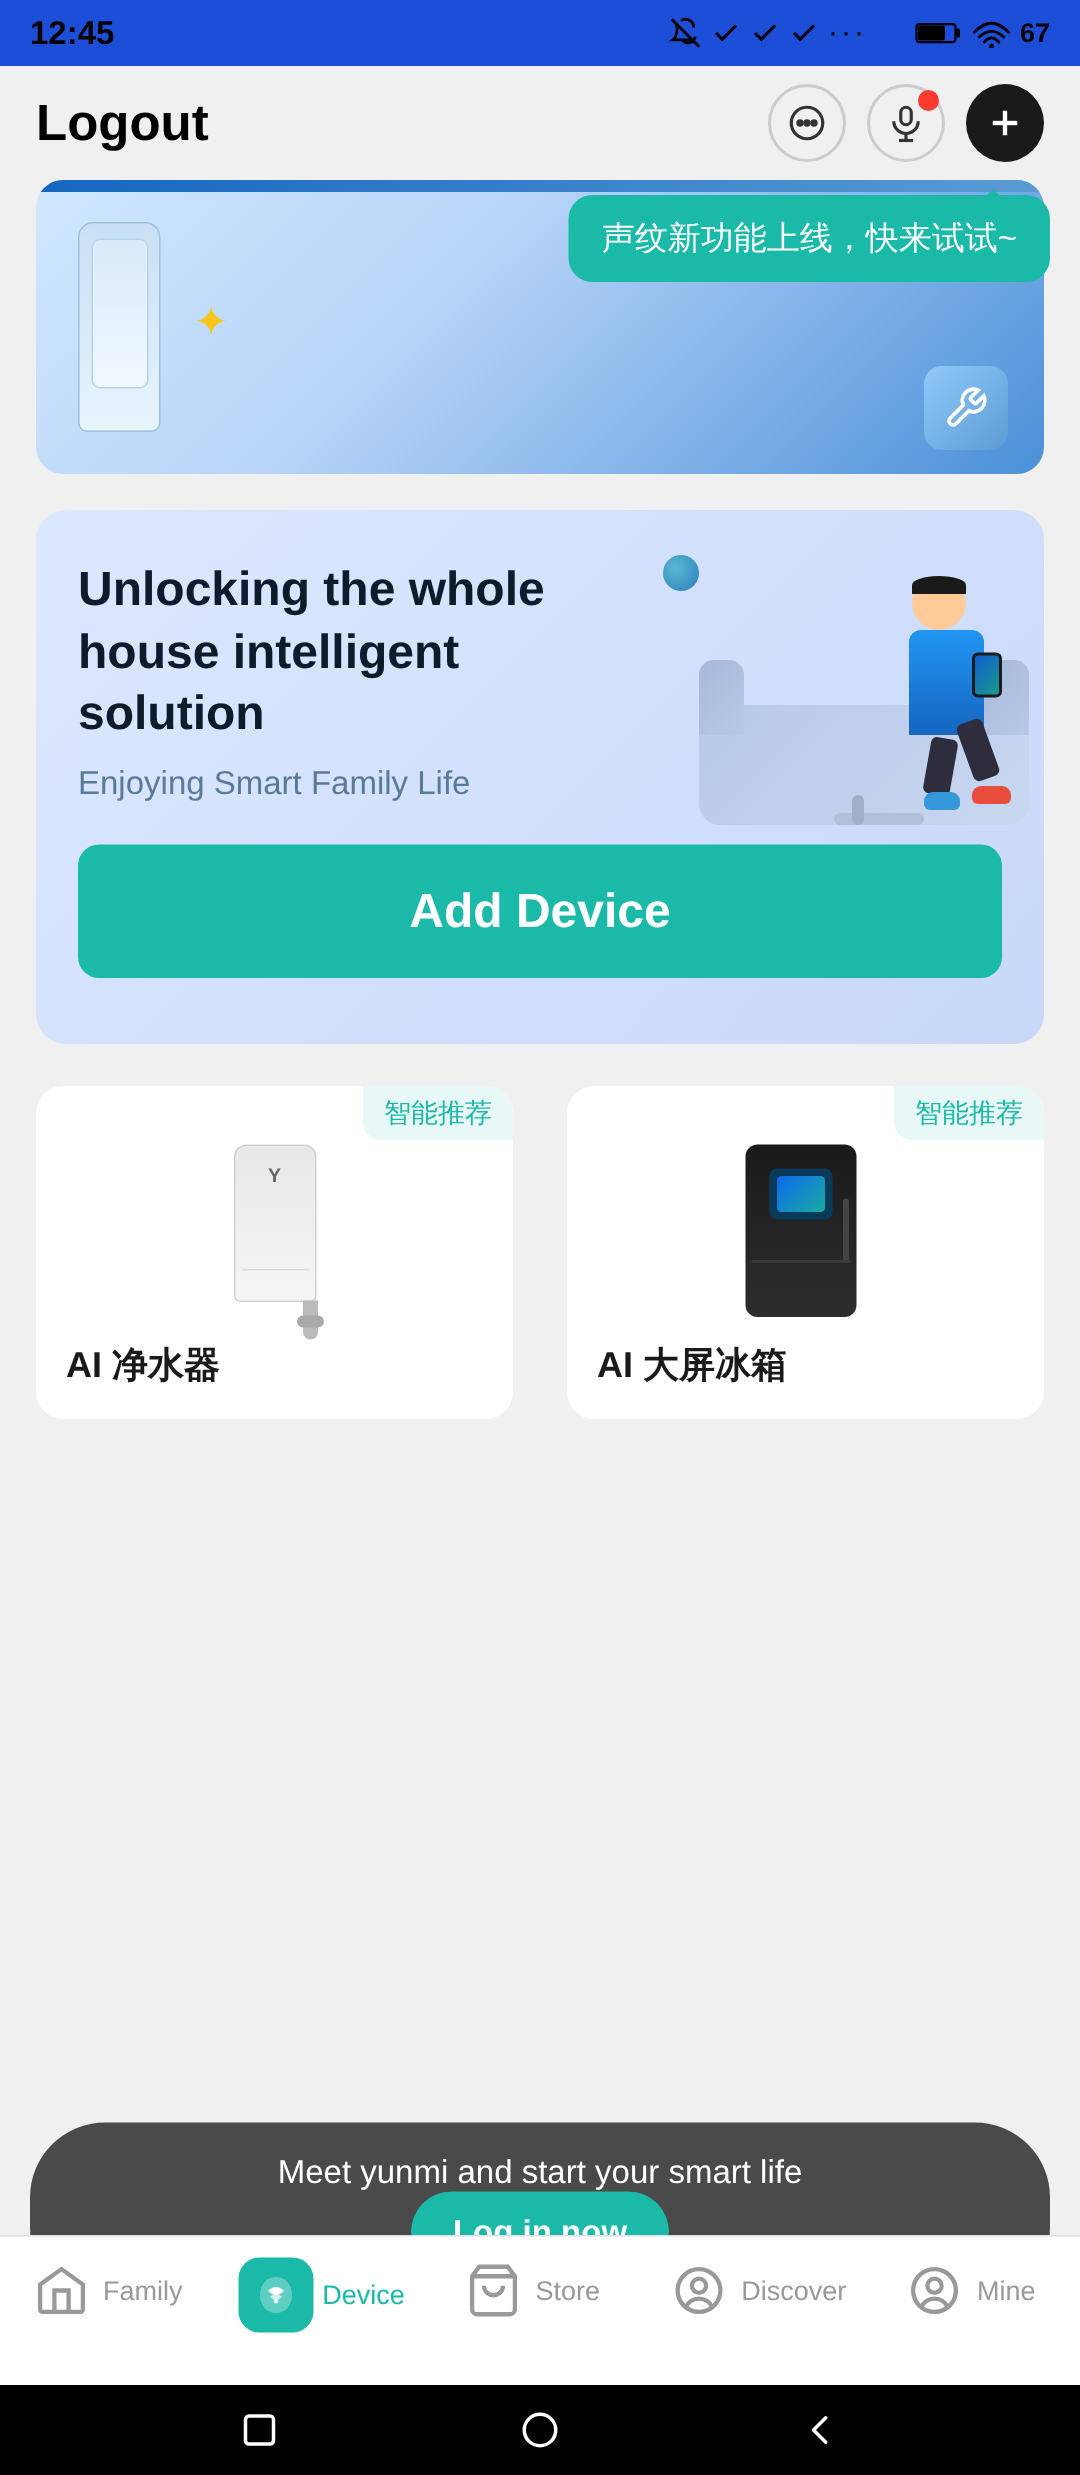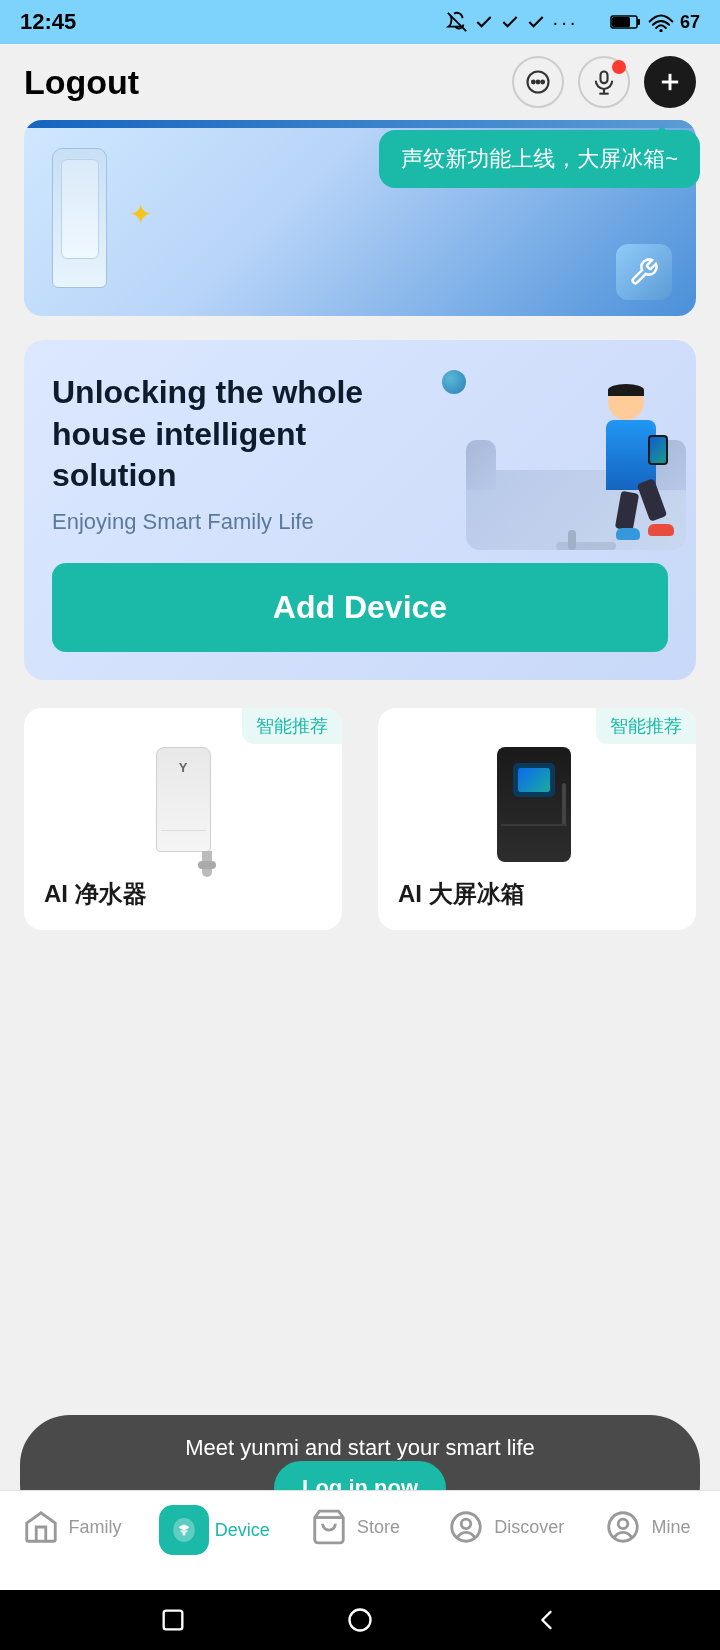--- a/index.html
+++ b/index.html
@@ -20,7 +20,7 @@
       justify-content: space-between;
       padding: 8px 20px;
       height: 44px;
-      background: #7dd3fc;
+      background: #1d4ed8;
     }
     .status-right {
       display: flex;

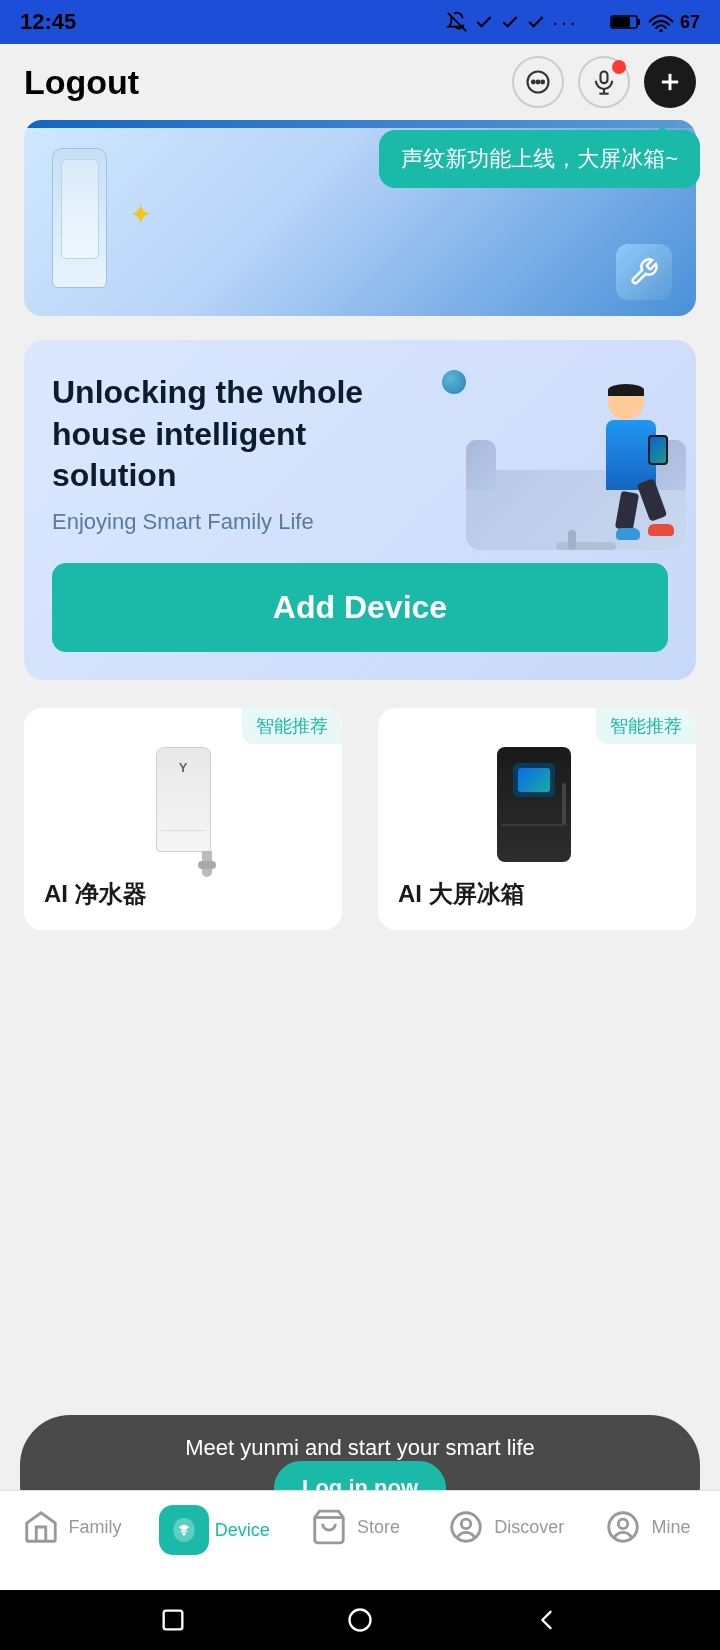--- a/index.html
+++ b/index.html
@@ -390,7 +390,7 @@
   </div>
 </div>
 
-<div class="tooltip-bubble">声纹新功能上线，大屏冰箱~</div>
+<div class="tooltip-bubble">声纹新功能上线，快来试试~</div>
 
 <div class="scrollable">
 

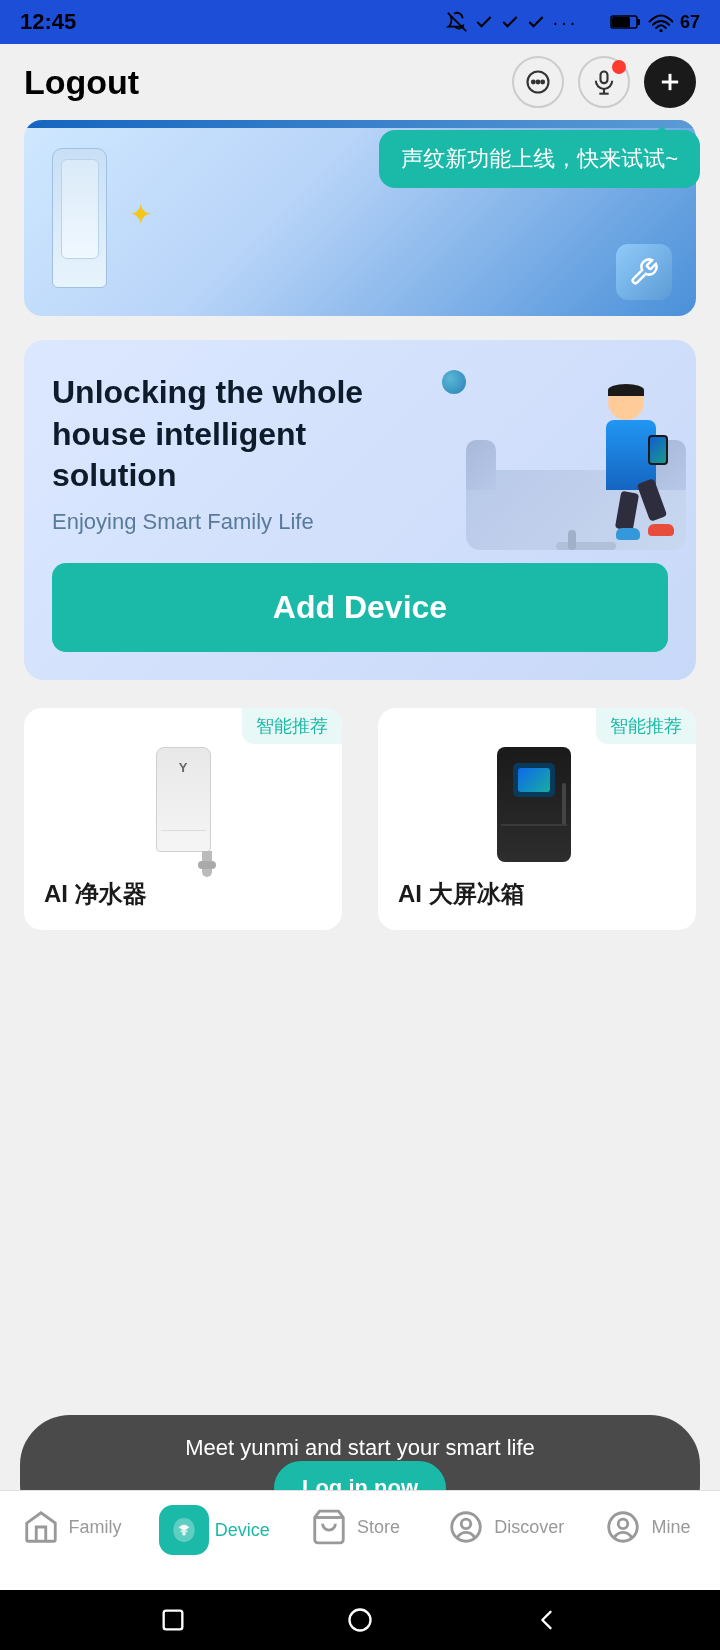--- a/index.html
+++ b/index.html
@@ -132,7 +132,7 @@
       width: 100%;
       background: linear-gradient(135deg, #dce8ff 0%, #c8d8f8 100%);
       border-radius: 20px;
-      padding: 32px 28px 28px;
+      padding: 32px 28px 44px;
       margin-bottom: 28px;
       position: relative;
       overflow: hidden;

